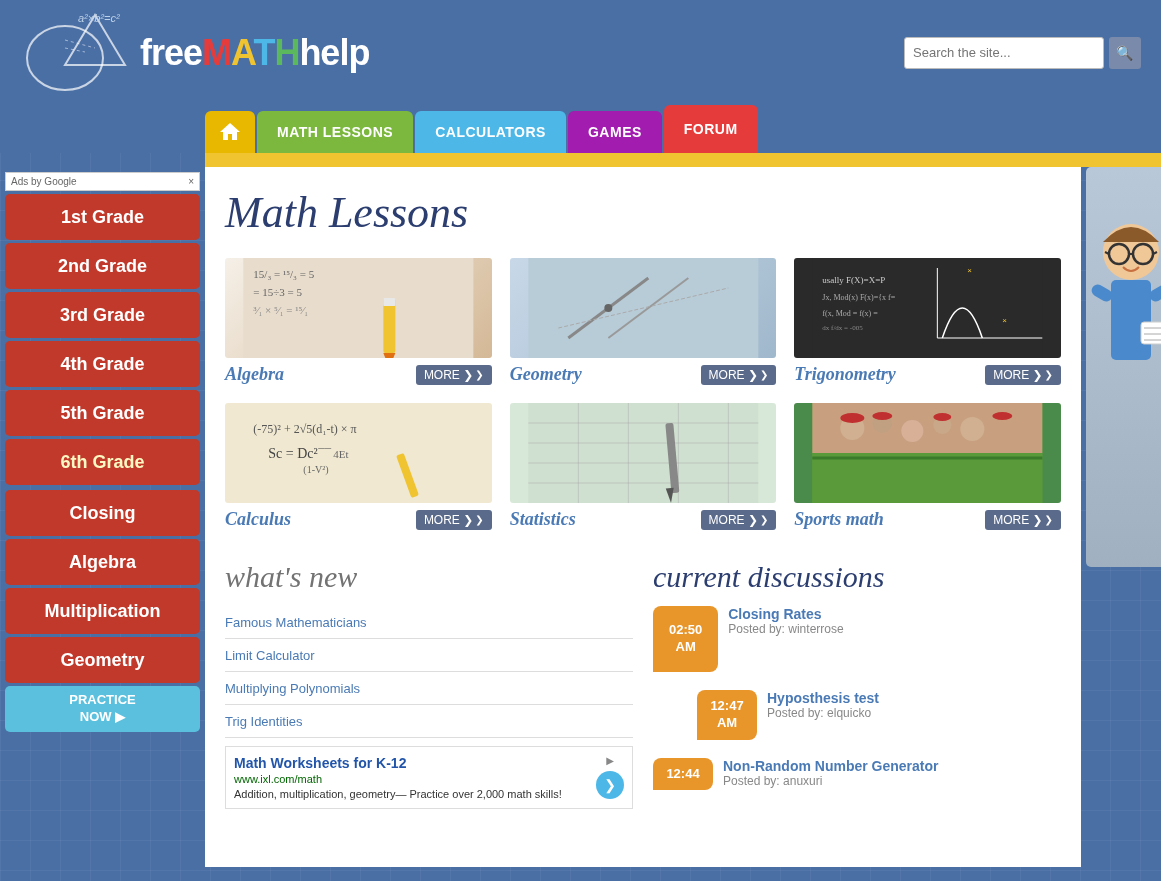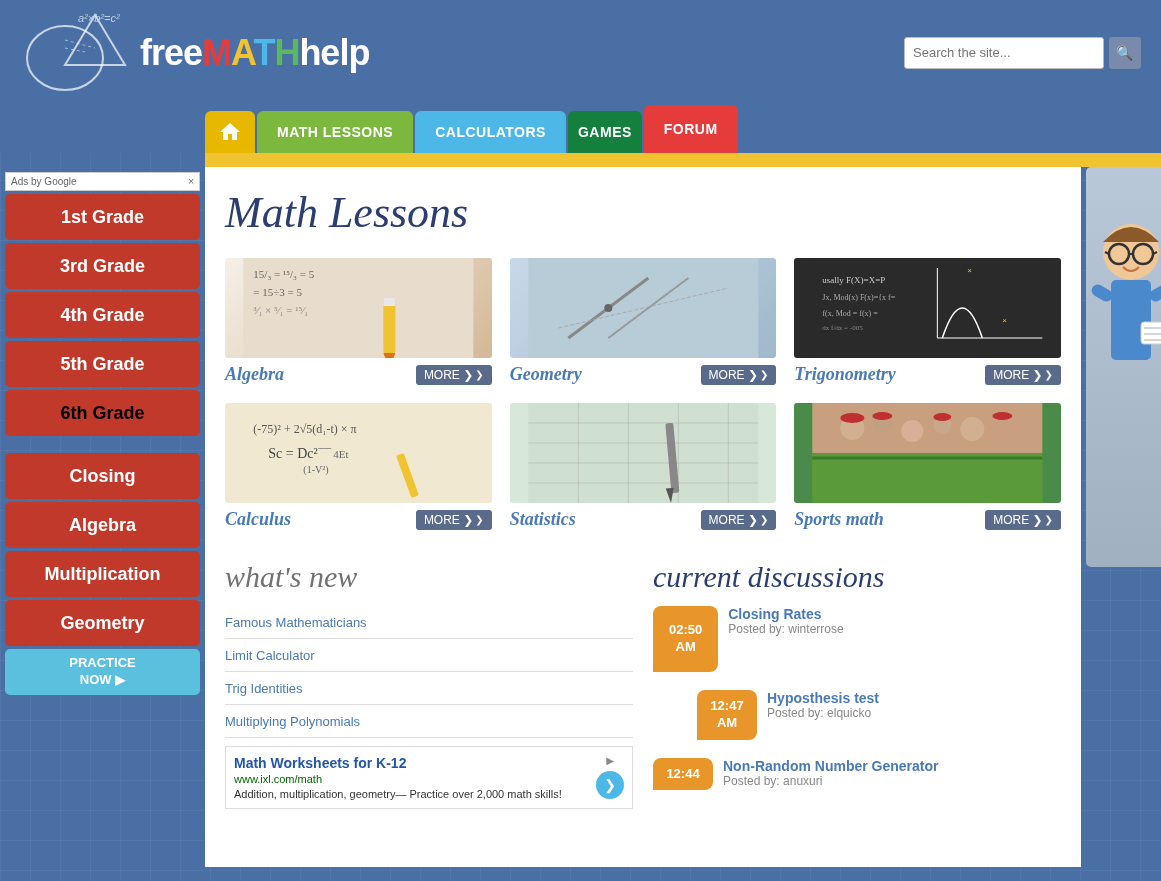--- a/index.html
+++ b/index.html
@@ -83,7 +83,7 @@
   </div>
   <button class="nav-btn nav-math-lessons" style="background:#7cb83e; color:white; height:42px; padding:0 20px; border-radius:6px 6px 0 0; border:none; cursor:pointer; font-weight:bold; font-size:14px;">MATH LESSONS</button>
   <button class="nav-btn nav-calculators" style="background:#4db8e8; color:white; height:42px; padding:0 20px; border-radius:6px 6px 0 0; border:none; cursor:pointer; font-weight:bold; font-size:14px;">CALCULATORS</button>
-  <button class="nav-btn nav-games" style="background:#15803d; color:white; height:42px; padding:0 10px; border-radius:6px 6px 0 0; border:none; cursor:pointer; font-weight:bold; font-size:14px;">GAMES</button>
+  <button class="nav-btn nav-games" style="background:#a21caf; color:white; height:42px; padding:0 20px; border-radius:6px 6px 0 0; border:none; cursor:pointer; font-weight:bold; font-size:14px;">GAMES</button>
   <button class="nav-btn nav-forum" style="background:#e63b3b; color:white; height:48px; padding:0 20px; border-radius:6px 6px 0 0; border:none; cursor:pointer; font-weight:bold; font-size:14px;">FORUM</button>
 </div>
 

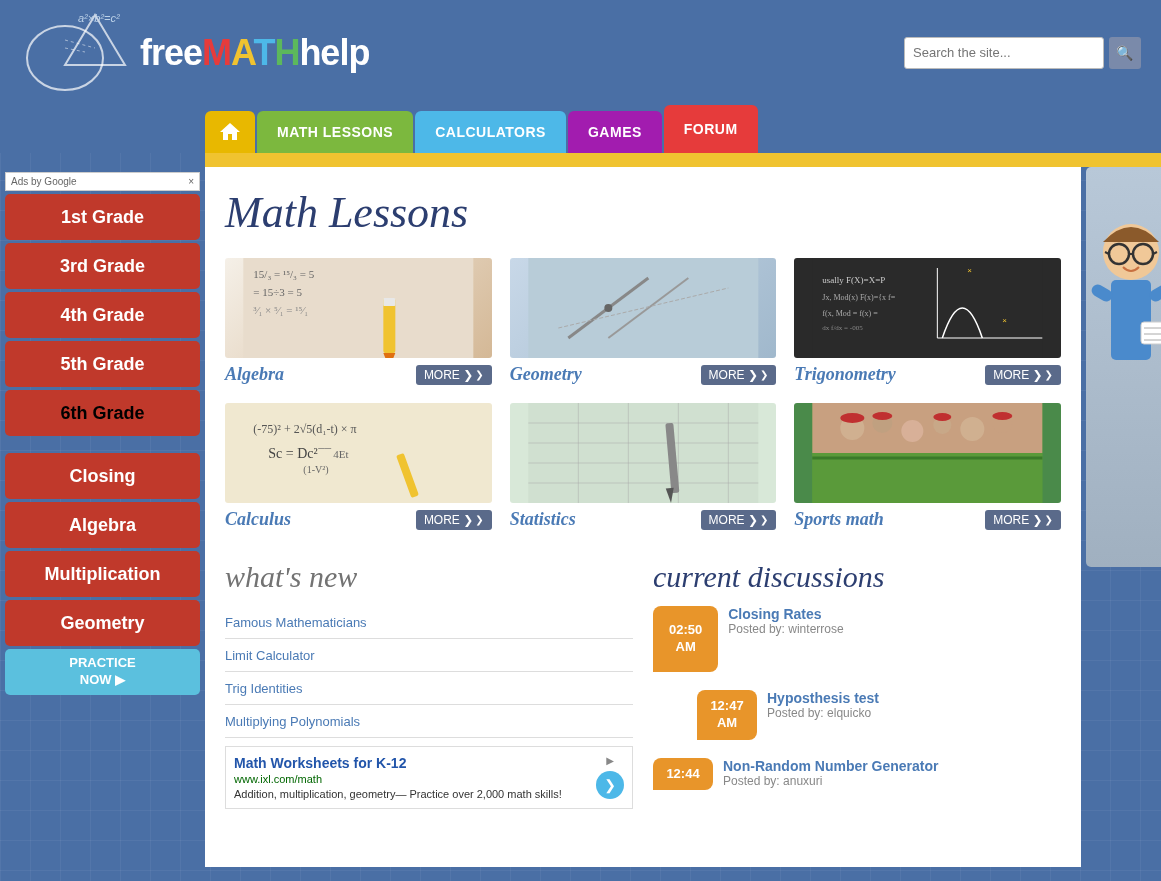--- a/index.html
+++ b/index.html
@@ -99,6 +99,7 @@
 
     <div id="sidebar-buttons">
       <button class="sidebar-btn" style="width:100%; height:46px; margin-bottom:3px; border:none; border-radius:5px; cursor:pointer; font-size:18px; font-weight:bold; color:white; background:#c0392b; display:flex; align-items:center; justify-content:center;">1st Grade</button>
+      <button class="sidebar-btn" style="width:100%; height:46px; margin-bottom:3px; border:none; border-radius:5px; cursor:pointer; font-size:18px; font-weight:bold; color:white; background:#c0392b; display:flex; align-items:center; justify-content:center;">2nd Grade</button>
       <button class="sidebar-btn" style="width:100%; height:46px; margin-bottom:3px; border:none; border-radius:5px; cursor:pointer; font-size:18px; font-weight:bold; color:white; background:#c0392b; display:flex; align-items:center; justify-content:center;">3rd Grade</button>
       <button class="sidebar-btn" style="width:100%; height:46px; margin-bottom:3px; border:none; border-radius:5px; cursor:pointer; font-size:18px; font-weight:bold; color:white; background:#c0392b; display:flex; align-items:center; justify-content:center;">4th Grade</button>
       <button class="sidebar-btn" style="width:100%; height:46px; margin-bottom:3px; border:none; border-radius:5px; cursor:pointer; font-size:18px; font-weight:bold; color:white; background:#c0392b; display:flex; align-items:center; justify-content:center;">5th Grade</button>

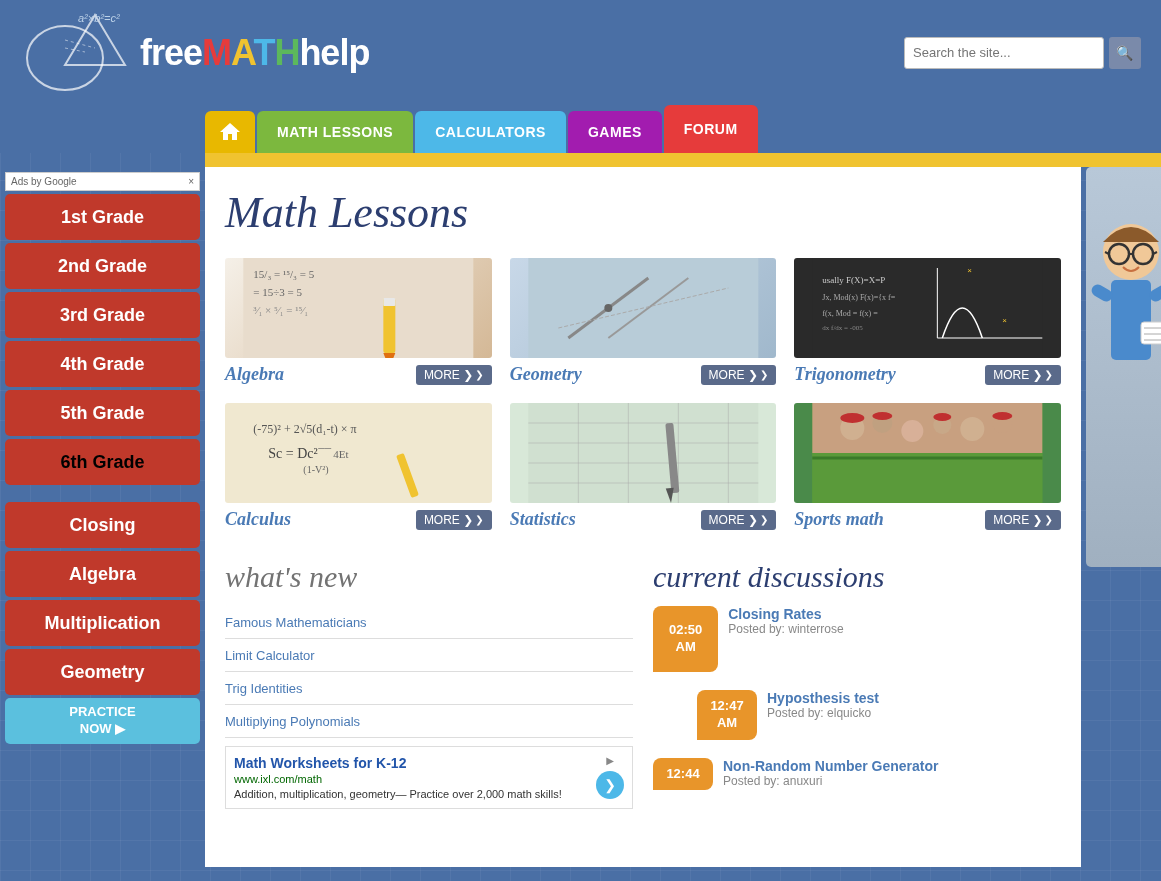--- a/index.html
+++ b/index.html
@@ -103,7 +103,7 @@
       <button class="sidebar-btn" style="width:100%; height:46px; margin-bottom:3px; border:none; border-radius:5px; cursor:pointer; font-size:18px; font-weight:bold; color:white; background:#c0392b; display:flex; align-items:center; justify-content:center;">3rd Grade</button>
       <button class="sidebar-btn" style="width:100%; height:46px; margin-bottom:3px; border:none; border-radius:5px; cursor:pointer; font-size:18px; font-weight:bold; color:white; background:#c0392b; display:flex; align-items:center; justify-content:center;">4th Grade</button>
       <button class="sidebar-btn" style="width:100%; height:46px; margin-bottom:3px; border:none; border-radius:5px; cursor:pointer; font-size:18px; font-weight:bold; color:white; background:#c0392b; display:flex; align-items:center; justify-content:center;">5th Grade</button>
-      <button class="sidebar-btn" style="width:100%; height:46px; margin-bottom:17px; border:none; border-radius:5px; cursor:pointer; font-size:18px; font-weight:bold; color:#000000; background:#c0392b; display:flex; align-items:center; justify-content:center;">6th Grade</button>
+      <button class="sidebar-btn" style="width:100%; height:46px; margin-bottom:5px; border:none; border-radius:5px; cursor:pointer; font-size:18px; font-weight:bold; color:#fef9c3; background:#c0392b; display:flex; align-items:center; justify-content:center;">6th Grade</button>
       <button class="sidebar-btn" style="width:100%; height:46px; margin-bottom:3px; border:none; border-radius:5px; cursor:pointer; font-size:18px; font-weight:bold; color:white; background:#c0392b; display:flex; align-items:center; justify-content:center;">Closing</button>
       <button class="sidebar-btn" style="width:100%; height:46px; margin-bottom:3px; border:none; border-radius:5px; cursor:pointer; font-size:18px; font-weight:bold; color:white; background:#c0392b; display:flex; align-items:center; justify-content:center;">Algebra</button>
       <button class="sidebar-btn" style="width:100%; height:46px; margin-bottom:3px; border:none; border-radius:5px; cursor:pointer; font-size:18px; font-weight:bold; color:white; background:#c0392b; display:flex; align-items:center; justify-content:center;">Multiplication</button>

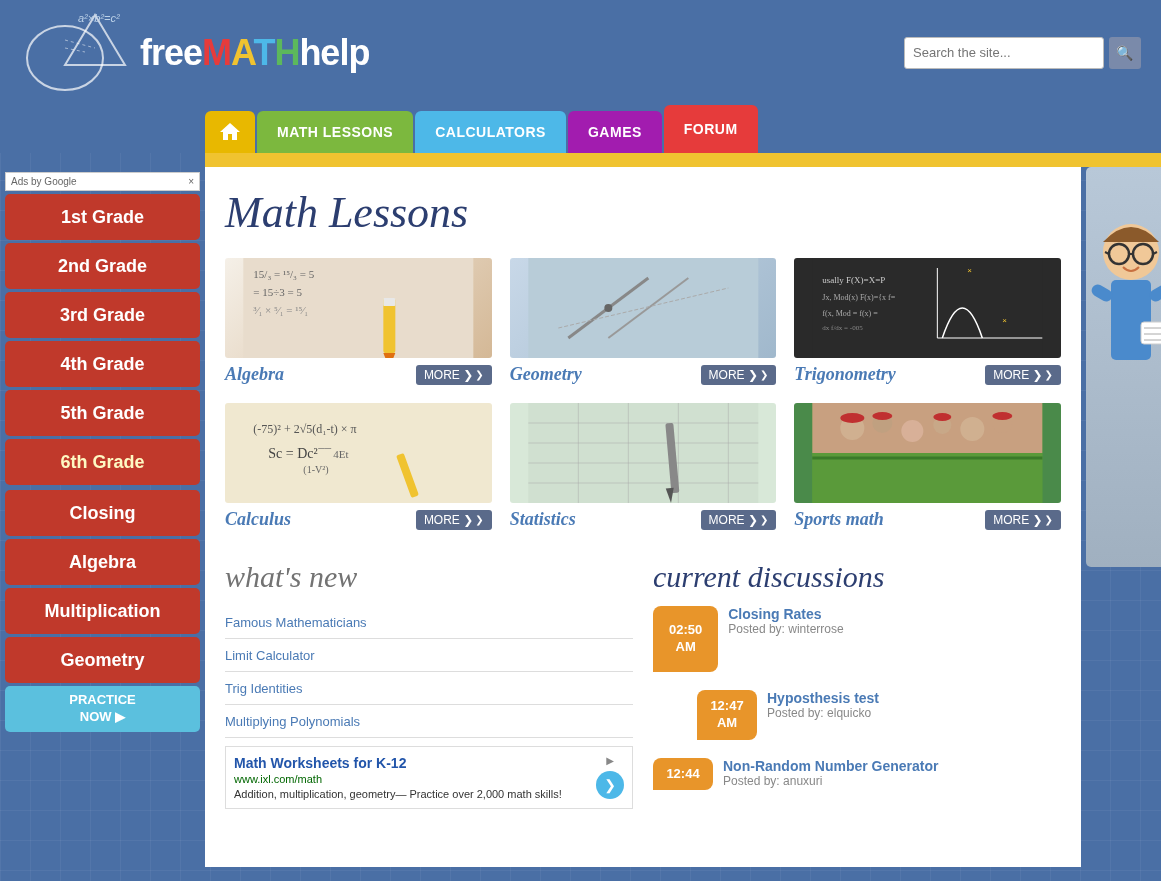--- a/index.html
+++ b/index.html
@@ -263,10 +263,10 @@
             <a href="#" style="color:#4a7ab5; text-decoration:none; font-size:13px;">Limit Calculator</a>
           </li>
           <li style="border-bottom:1px solid #ddd; padding:7px 0;">
-            <a href="#" style="color:#4a7ab5; text-decoration:none; font-size:13px;">Trig Identities</a>
+            <a href="#" style="color:#4a7ab5; text-decoration:none; font-size:13px;">Multiplying Polynomials</a>
           </li>
           <li style="border-bottom:1px solid #ddd; padding:7px 0;">
-            <a href="#" style="color:#4a7ab5; text-decoration:none; font-size:13px;">Multiplying Polynomials</a>
+            <a href="#" style="color:#4a7ab5; text-decoration:none; font-size:13px;">Trig Identities</a>
           </li>
         </ul>
 

